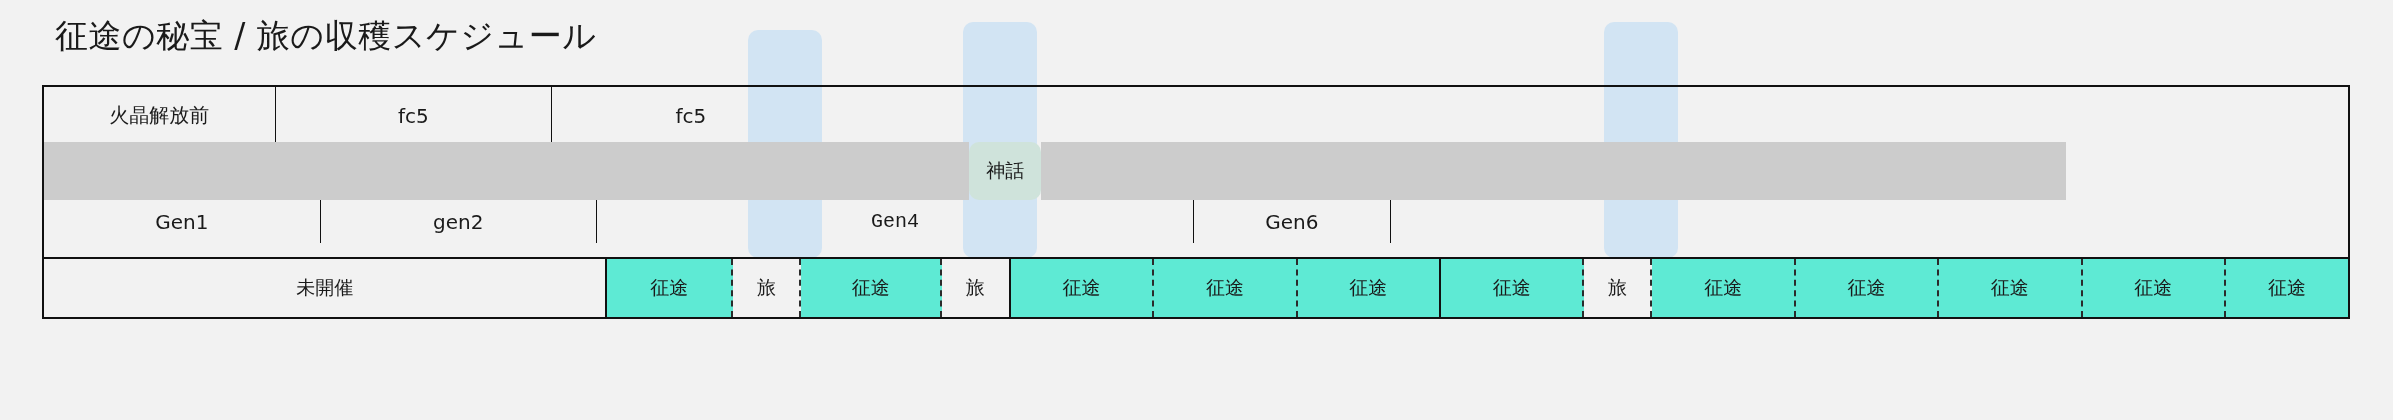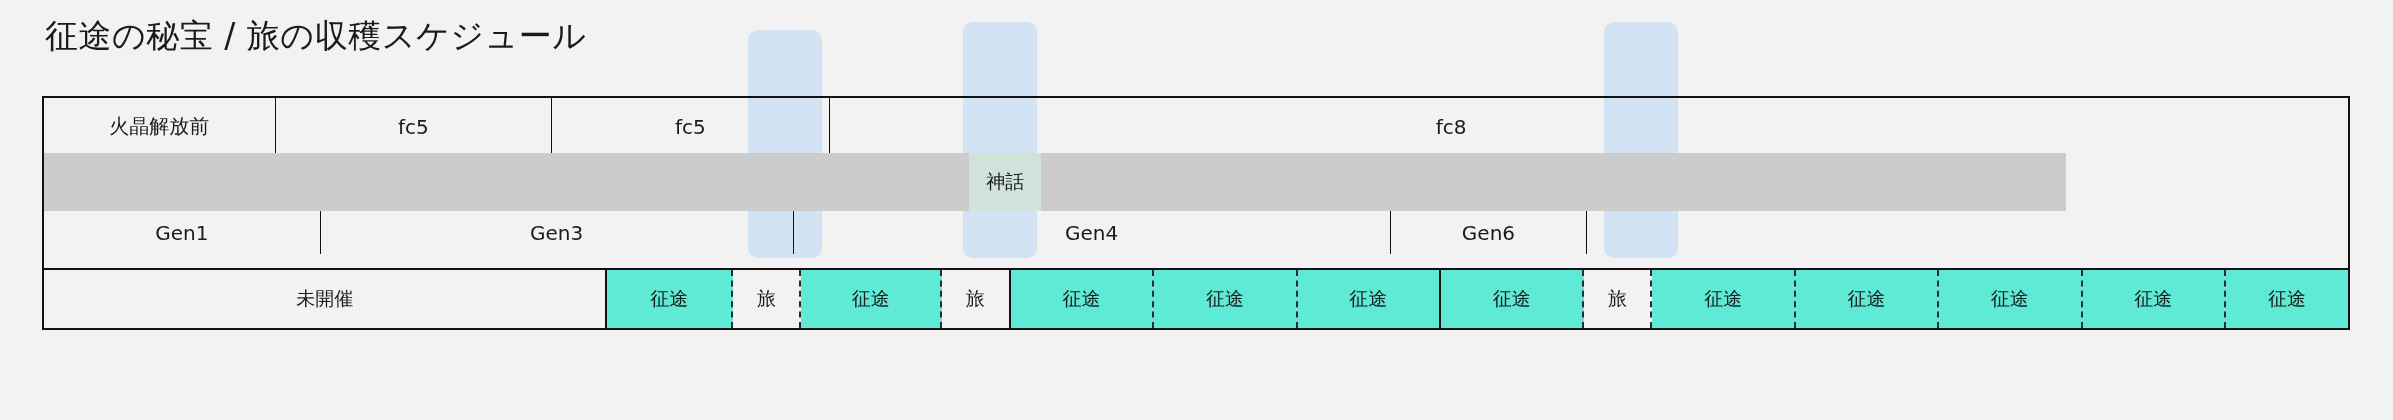--- a/index.html
+++ b/index.html
@@ -14,7 +14,7 @@
 
   .title{
     position:absolute;
-    left:45px; top:14px;
+    left:55px; top:14px;
     font-size:33px;
     color:#1a1a1a;
     letter-spacing:.5px;

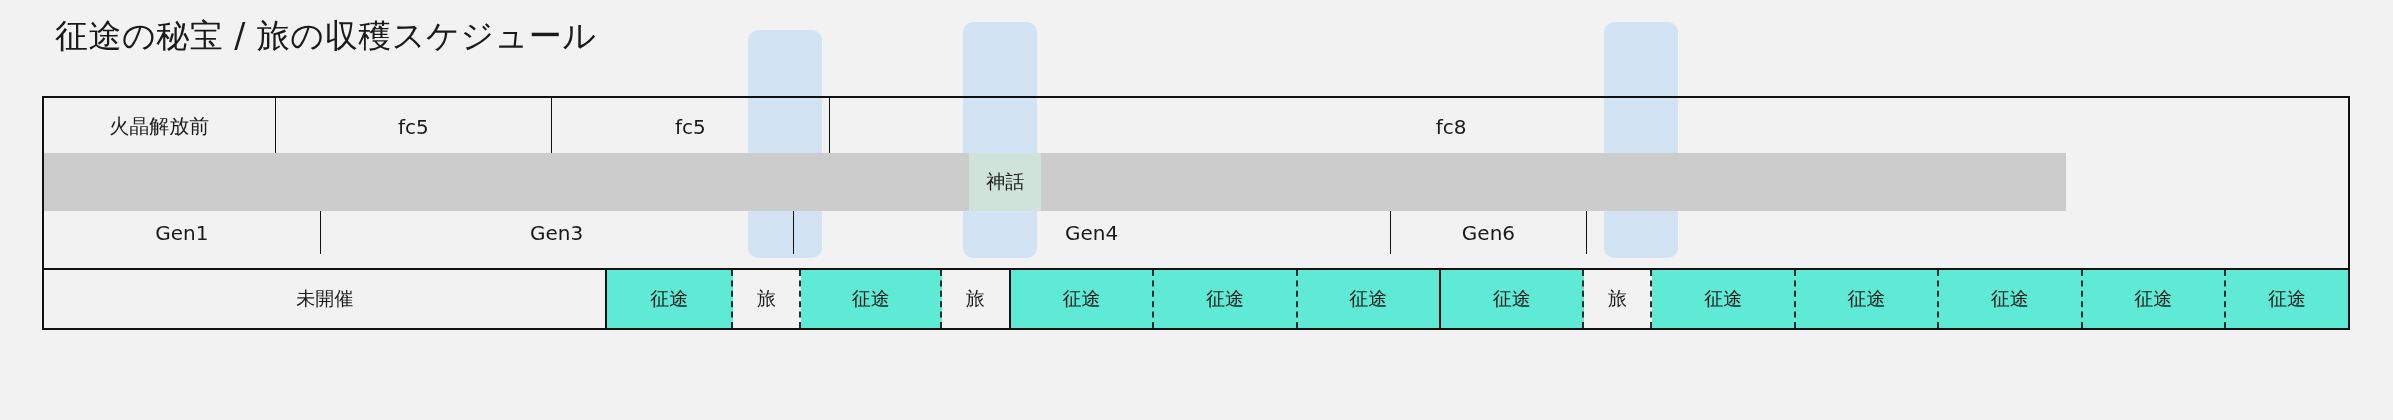--- a/index.html
+++ b/index.html
@@ -35,7 +35,6 @@
     left:42px; top:85px;
     width:2308px;
     z-index:2;
-    margin-top:11px;
   }
   .row{
     display:flex;

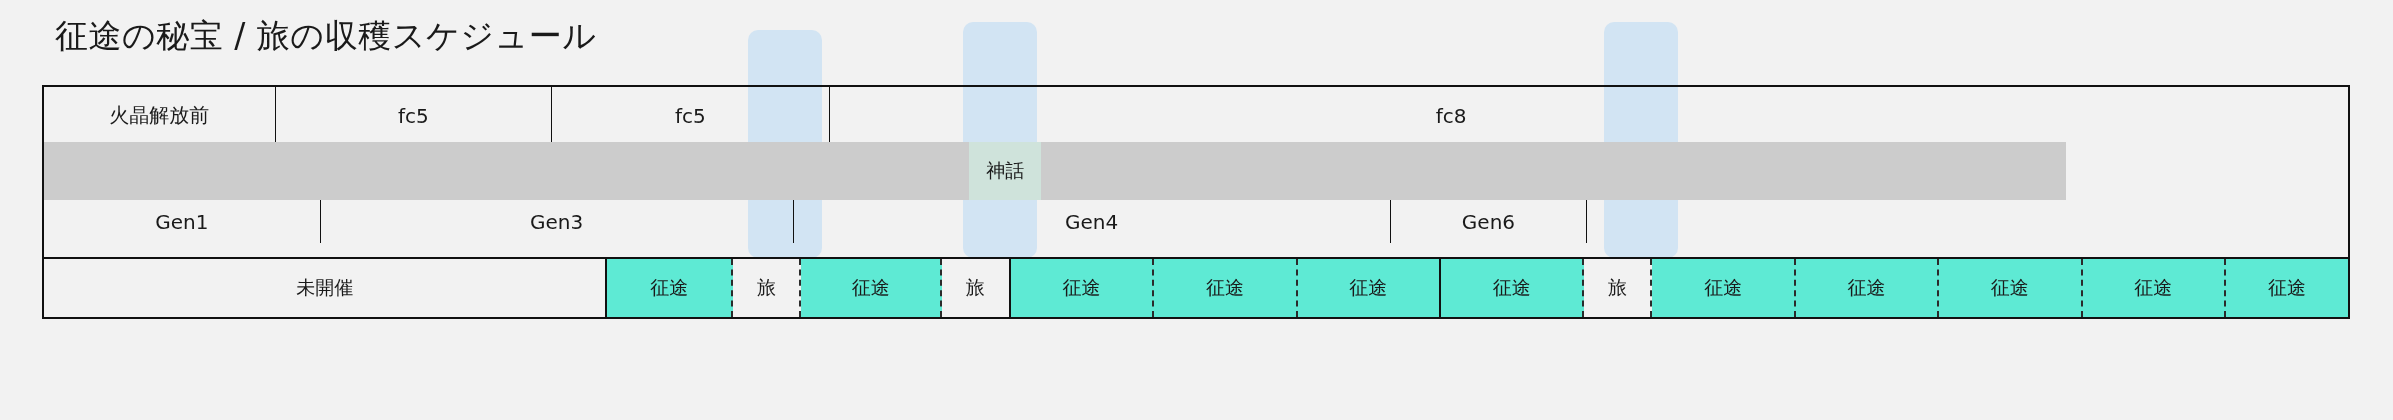--- a/index.html
+++ b/index.html
@@ -111,7 +111,6 @@
         <div class="cell" style="flex: 0 0 10.052%;">火晶解放前</div>
         <div class="cell" style="flex: 0 0 12.0017%;">fc5</div>
         <div class="cell" style="flex: 0 0 12.0451%;">fc5</div>
-        <div class="cell" style="flex: 0 0 53.9428%;">fc8</div>
       </div>
     <div class="row row-gray" id="row-gray">
         <div class="cell empty" style="flex: 0 0 40.1646%;"></div>

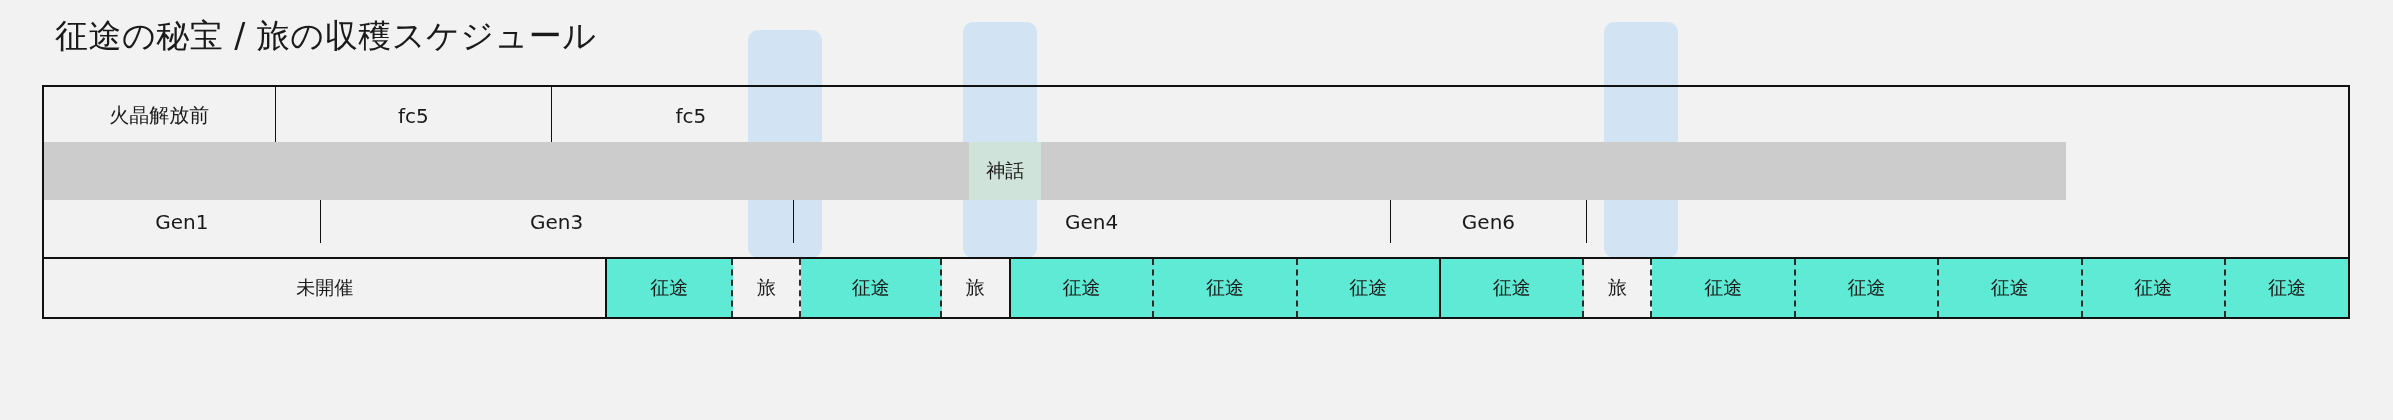--- a/index.html
+++ b/index.html
@@ -114,7 +114,7 @@
       </div>
     <div class="row row-gray" id="row-gray">
         <div class="cell empty" style="flex: 0 0 40.1646%;"></div>
-        <div class="cell mint" style="flex: 0 0 3.11958%;">神話</div>
+        <div class="cell mint" style="flex: 0 0 3.11958%; border-radius: 10px;">神話</div>
         <div class="cell empty" style="flex: 0 0 5.32929%;"></div>
         <div class="cell empty" style="flex: 0 0 39.1681%;"></div>
       </div>

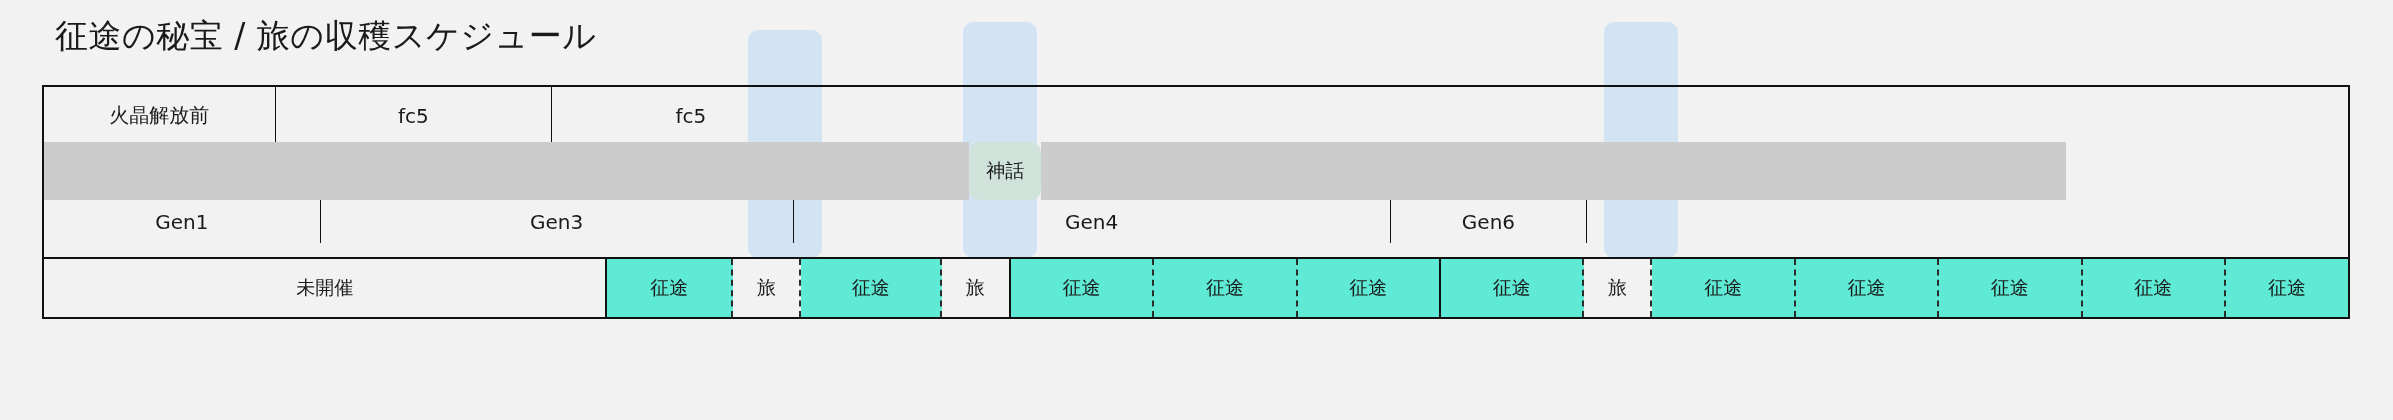--- a/index.html
+++ b/index.html
@@ -120,6 +120,7 @@
       </div>
     <div class="row row-gen" id="row-gen">
         <div class="cell" style="flex: 0 0 12.0017%;">Gen1</div>
+        <div class="cell" style="flex: 0 0 12.0017%;">gen2</div>
         <div class="cell" style="flex: 0 0 20.5373%;">Gen3</div>
         <div class="cell" style="flex: 0 0 25.9099%;">Gen4</div>
         <div class="cell" style="flex: 0 0 8.53553%;">Gen6</div>

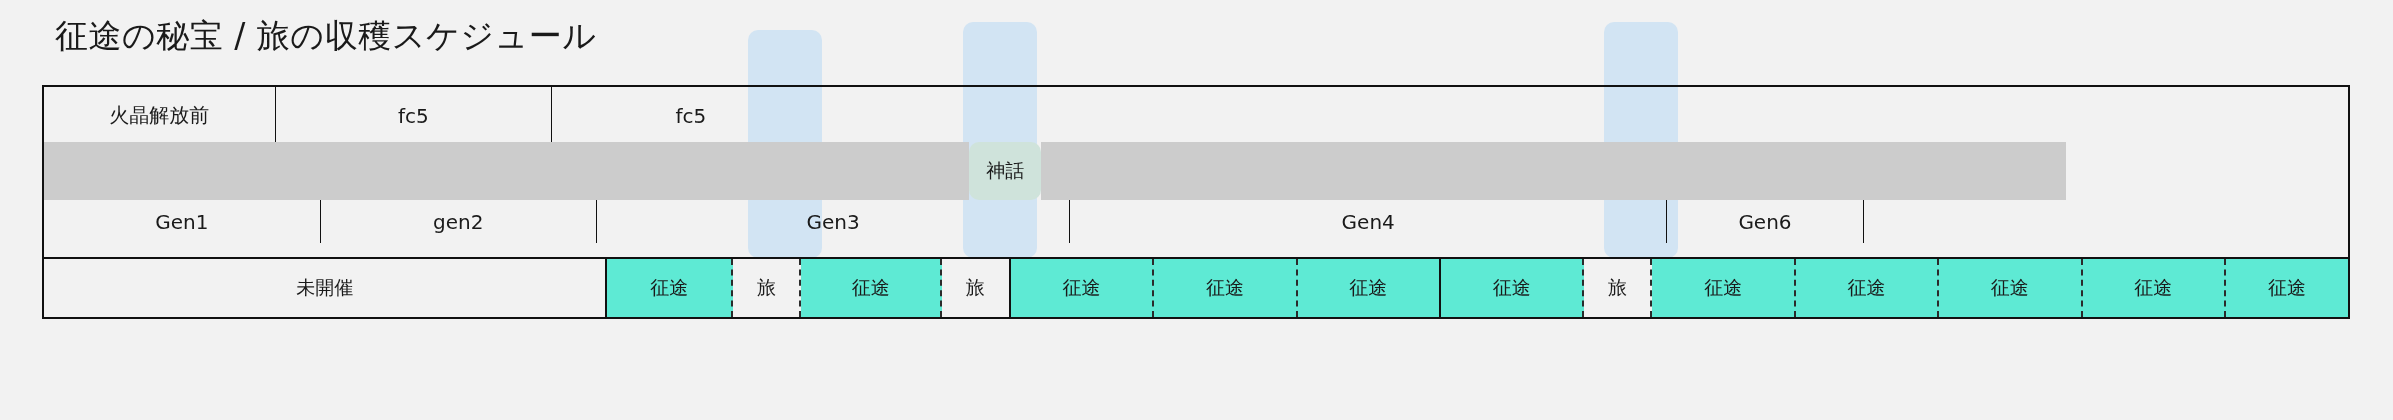--- a/index.html
+++ b/index.html
@@ -121,7 +121,6 @@
     <div class="row row-gen" id="row-gen">
         <div class="cell" style="flex: 0 0 12.0017%;">Gen1</div>
         <div class="cell" style="flex: 0 0 12.0017%;">gen2</div>
-        <div class="cell" style="flex: 0 0 20.5373%;">Gen3</div>
         <div class="cell" style="flex: 0 0 25.9099%;">Gen4</div>
         <div class="cell" style="flex: 0 0 8.53553%;">Gen6</div>
         <div class="cell" style="flex: 0 0 3.07626%;"></div>

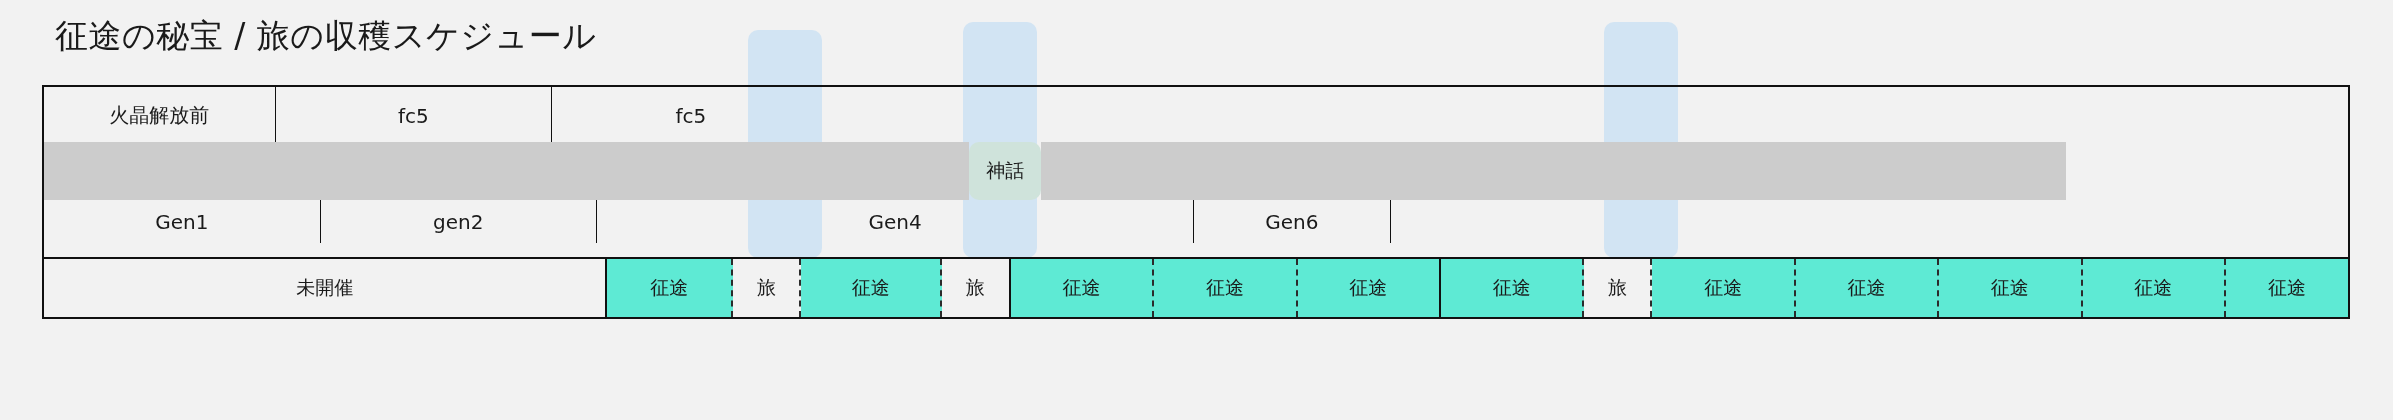--- a/index.html
+++ b/index.html
@@ -121,7 +121,7 @@
     <div class="row row-gen" id="row-gen">
         <div class="cell" style="flex: 0 0 12.0017%;">Gen1</div>
         <div class="cell" style="flex: 0 0 12.0017%;">gen2</div>
-        <div class="cell" style="flex: 0 0 25.9099%;">Gen4</div>
+        <div class="cell" style="flex: 0 0 25.9099%; font-family: Liberation Mono, monospace;">Gen4</div>
         <div class="cell" style="flex: 0 0 8.53553%;">Gen6</div>
         <div class="cell" style="flex: 0 0 3.07626%;"></div>
       </div>

